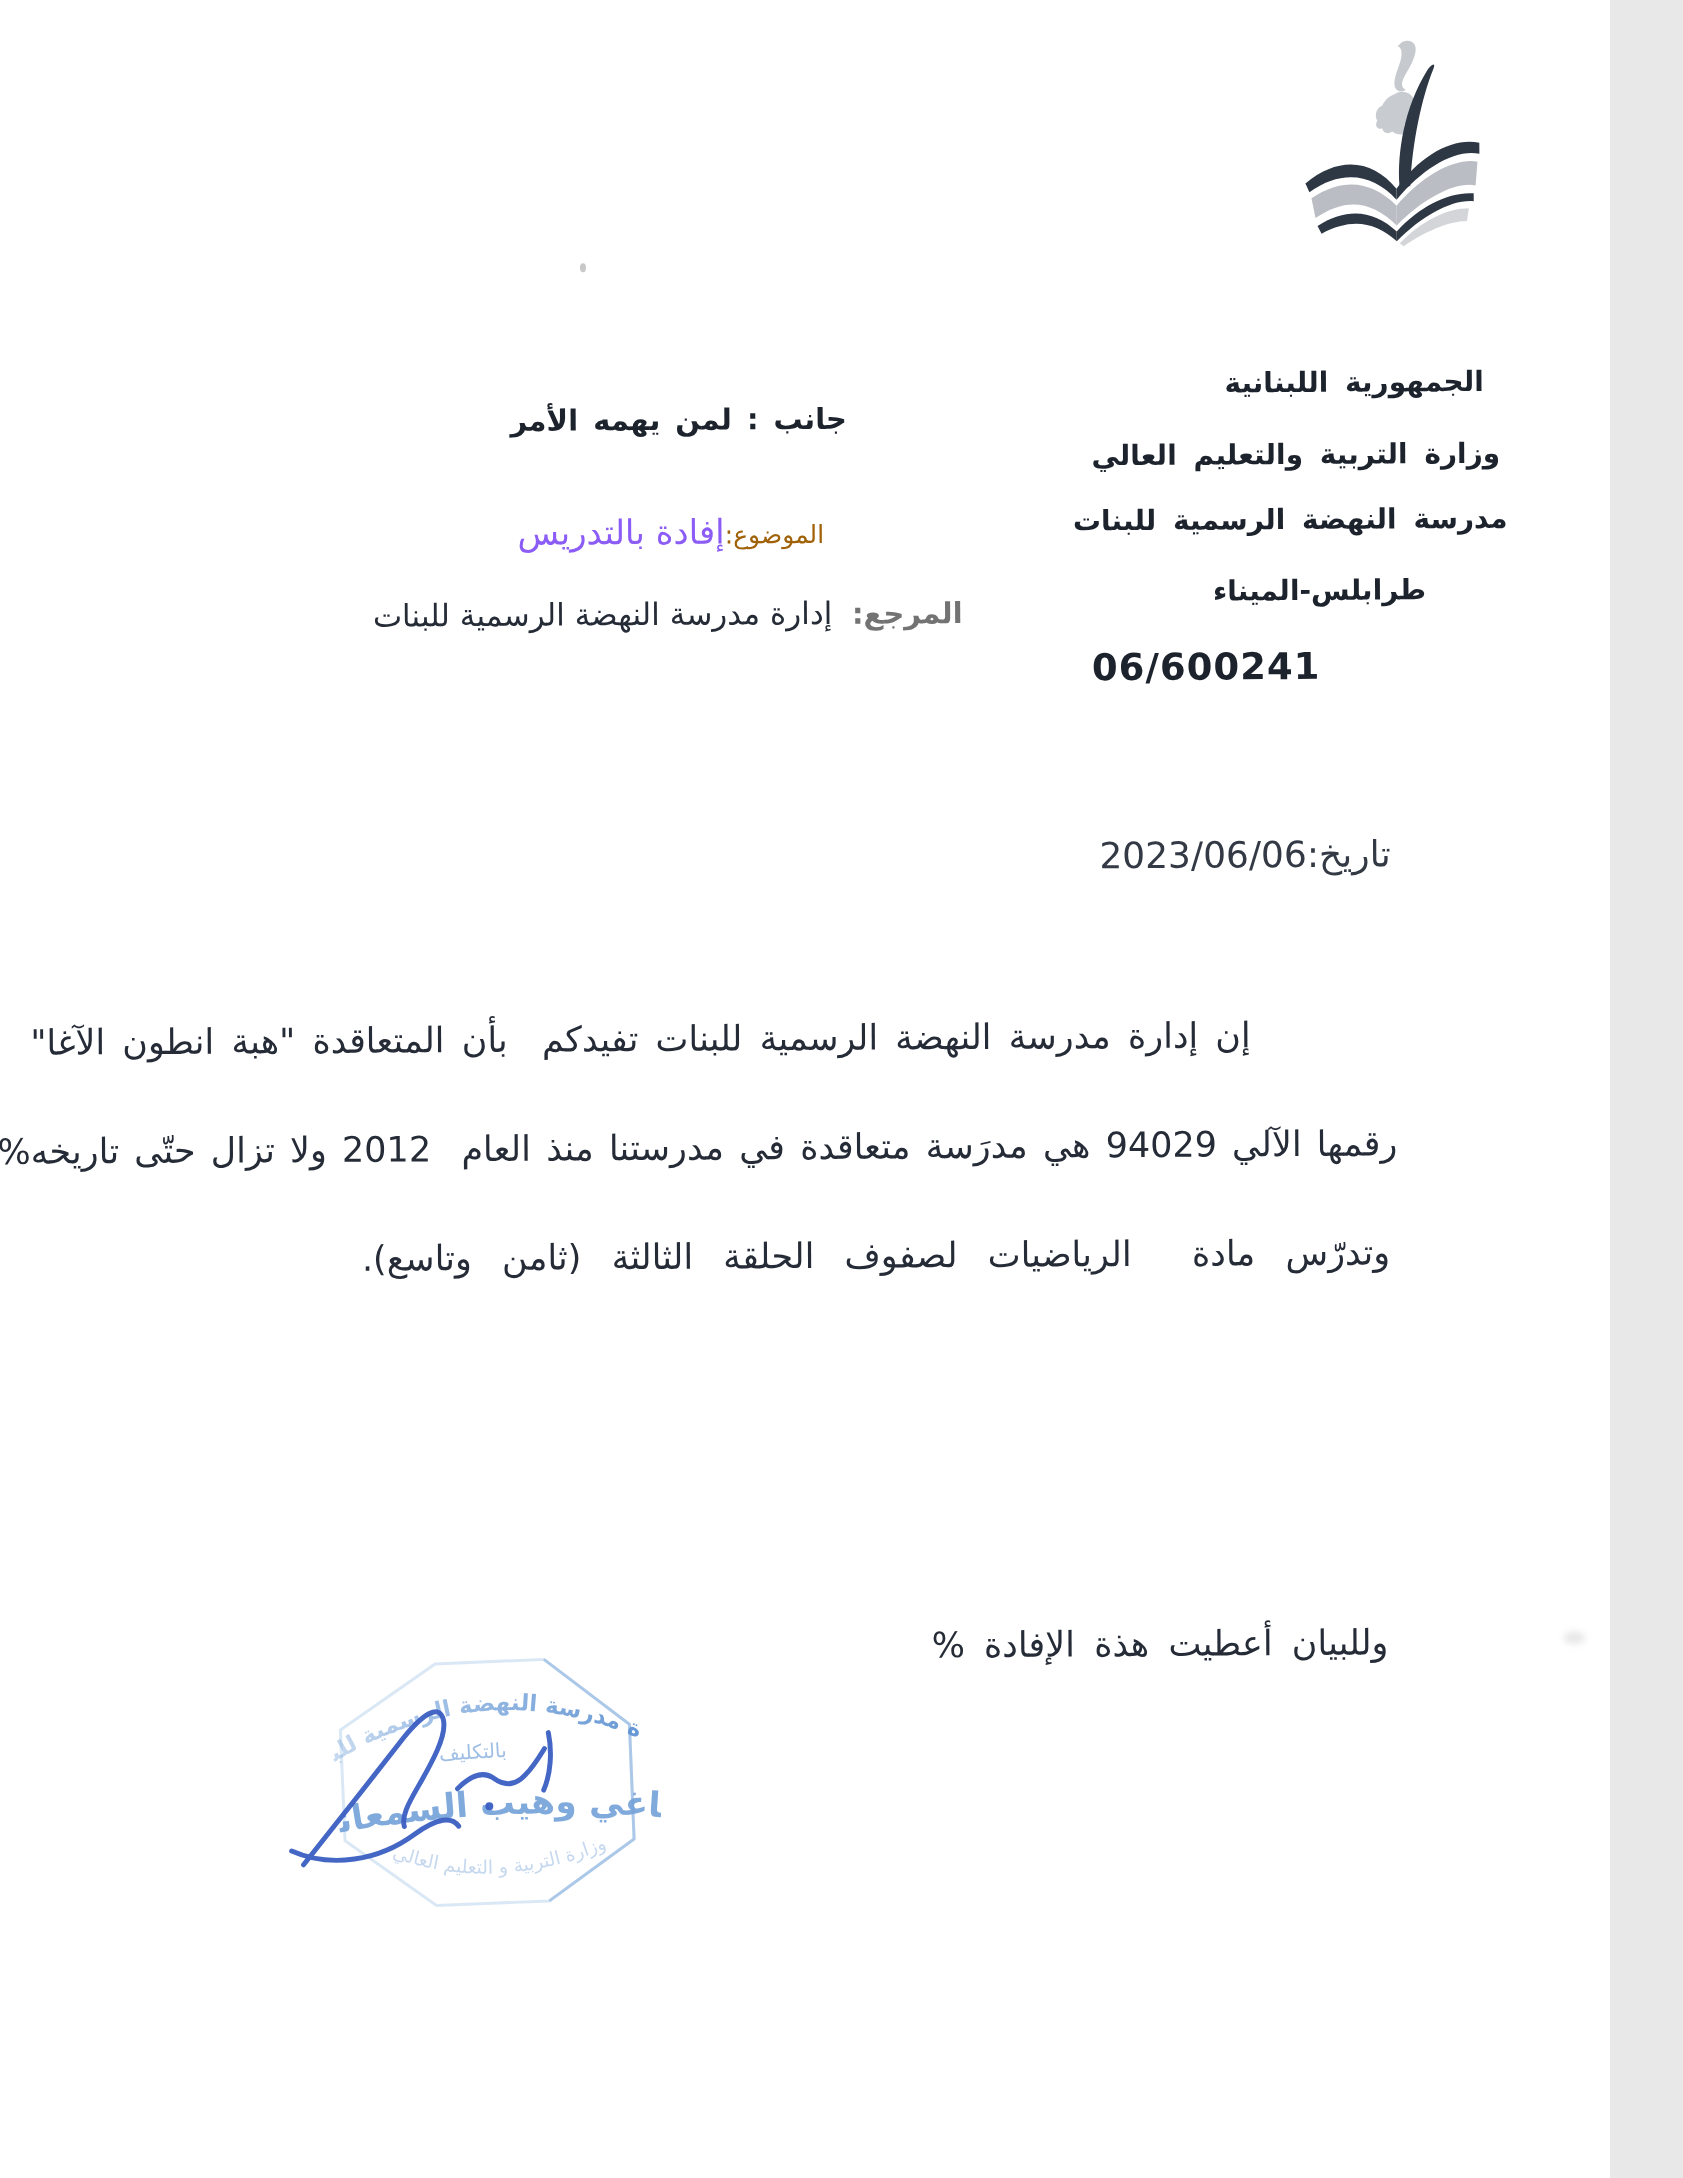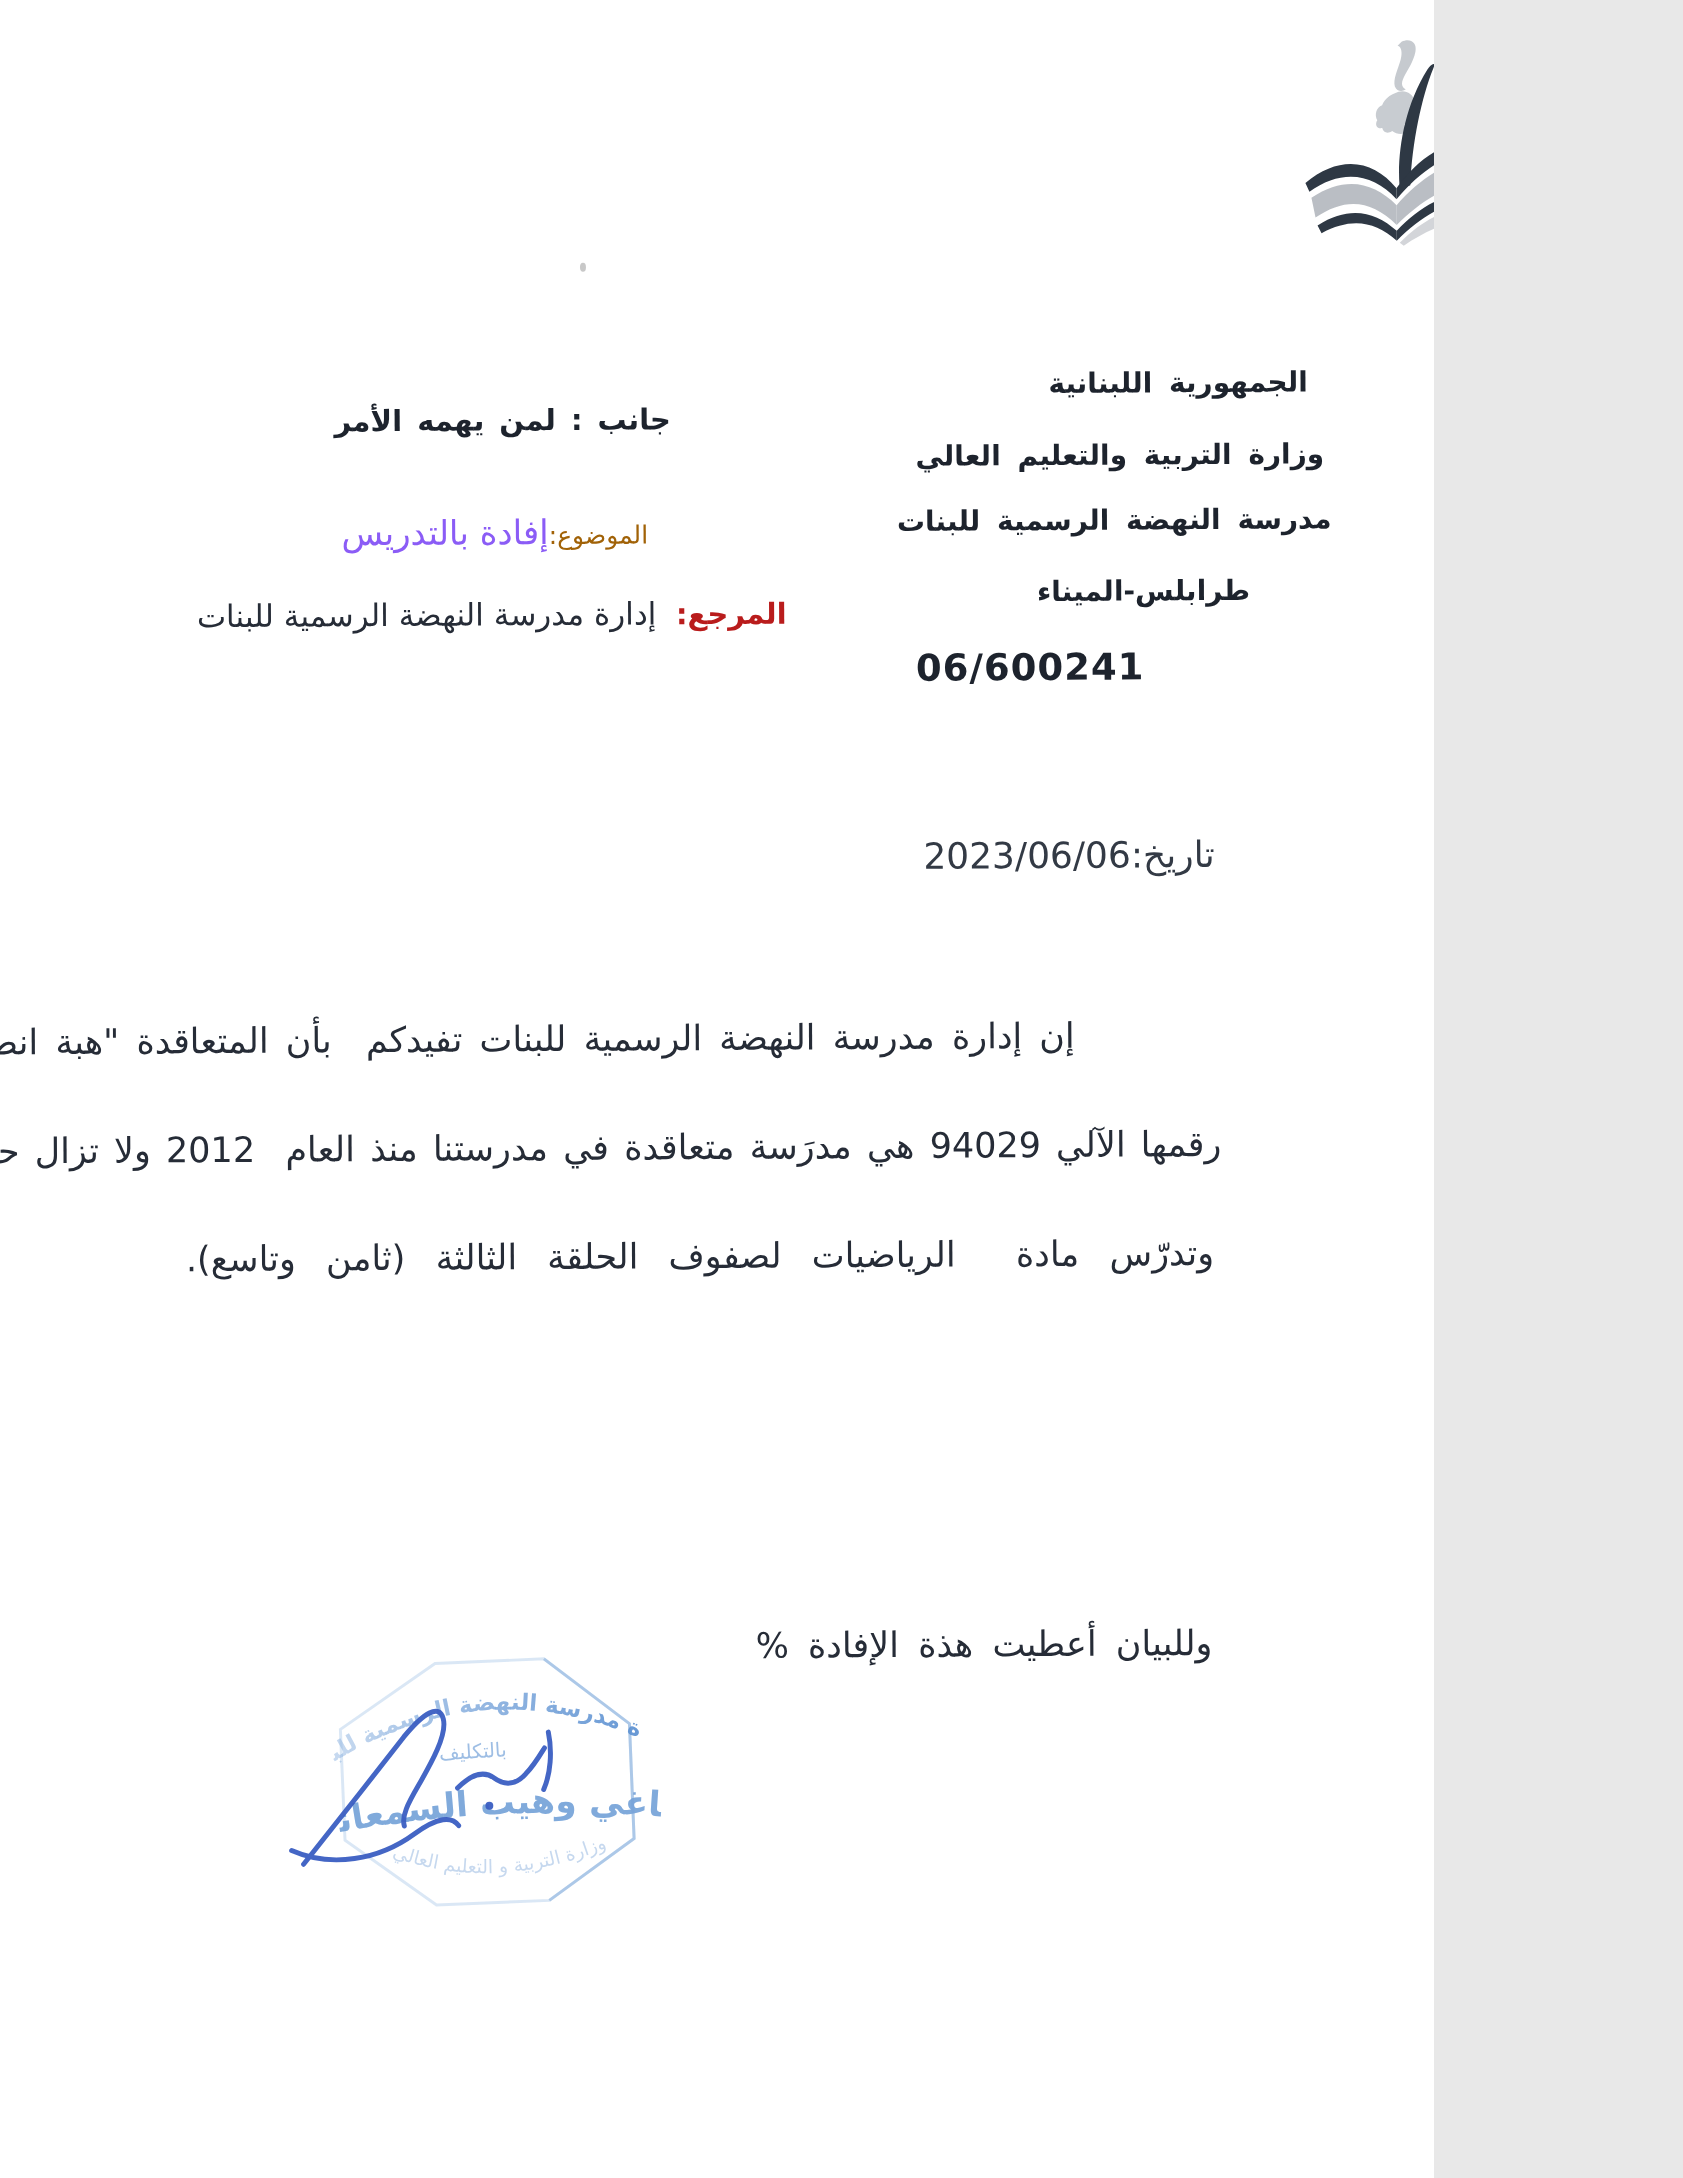--- a/index.html
+++ b/index.html
@@ -5,7 +5,7 @@
   html,body{margin:0;padding:0;background:#e8e8e8;}
   .page{
     position:relative;
-    width:1434px;height:2178px;
+    width:1610px;height:2178px;
     background:#ffffff;
     overflow:hidden;
     font-family:"DejaVu Sans", sans-serif;

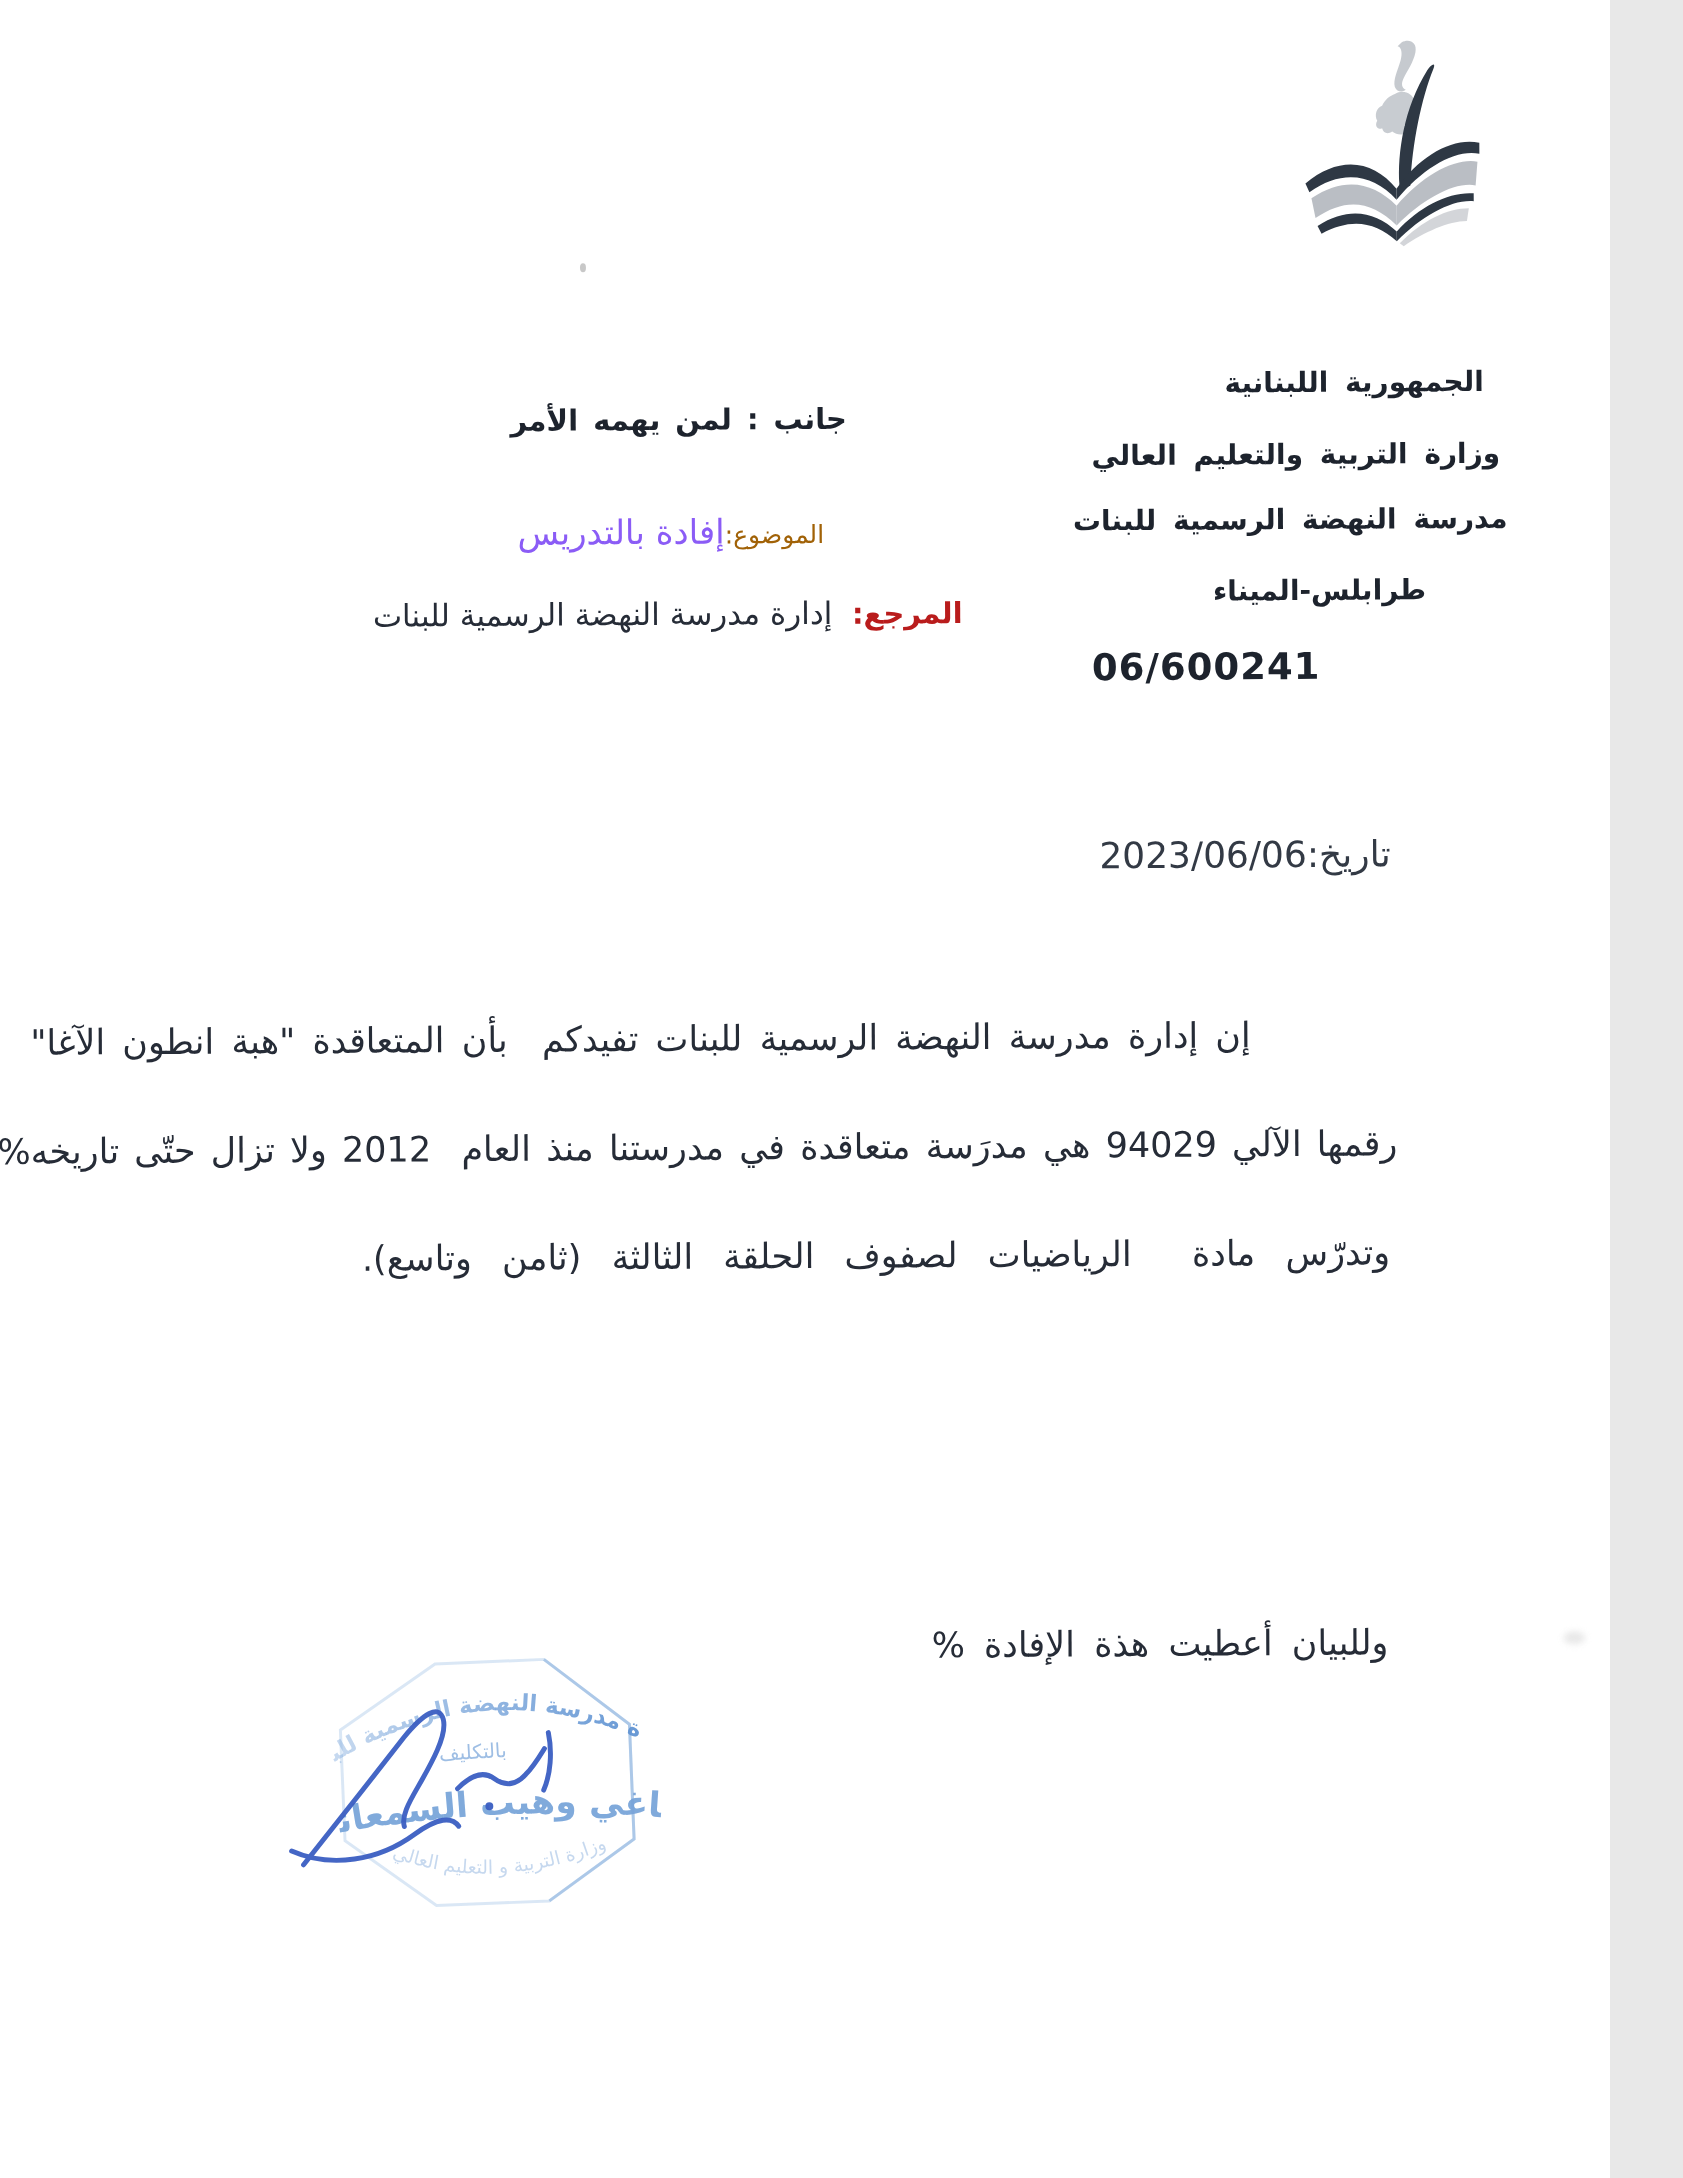--- a/index.html
+++ b/index.html
@@ -18,7 +18,7 @@
   .recipient{font-size:29px;font-weight:bold;color:#1d232d;word-spacing:5px;}
   .subj-label{font-size:25px;font-weight:normal;color:#a16207;}
   .subj-value{font-size:34px;color:#8b5cf6;}
-  .ref-label{font-size:29px;font-weight:bold;color:#b91c1c;}
+  .ref-label{font-size:29px;font-weight:bold;color:#737373;}
   .ref-value{font-size:31px;color:#262c37;}
   .date-line{font-size:36px;color:#333a45;}
   .body-line{font-size:35px;color:#262c37;}

